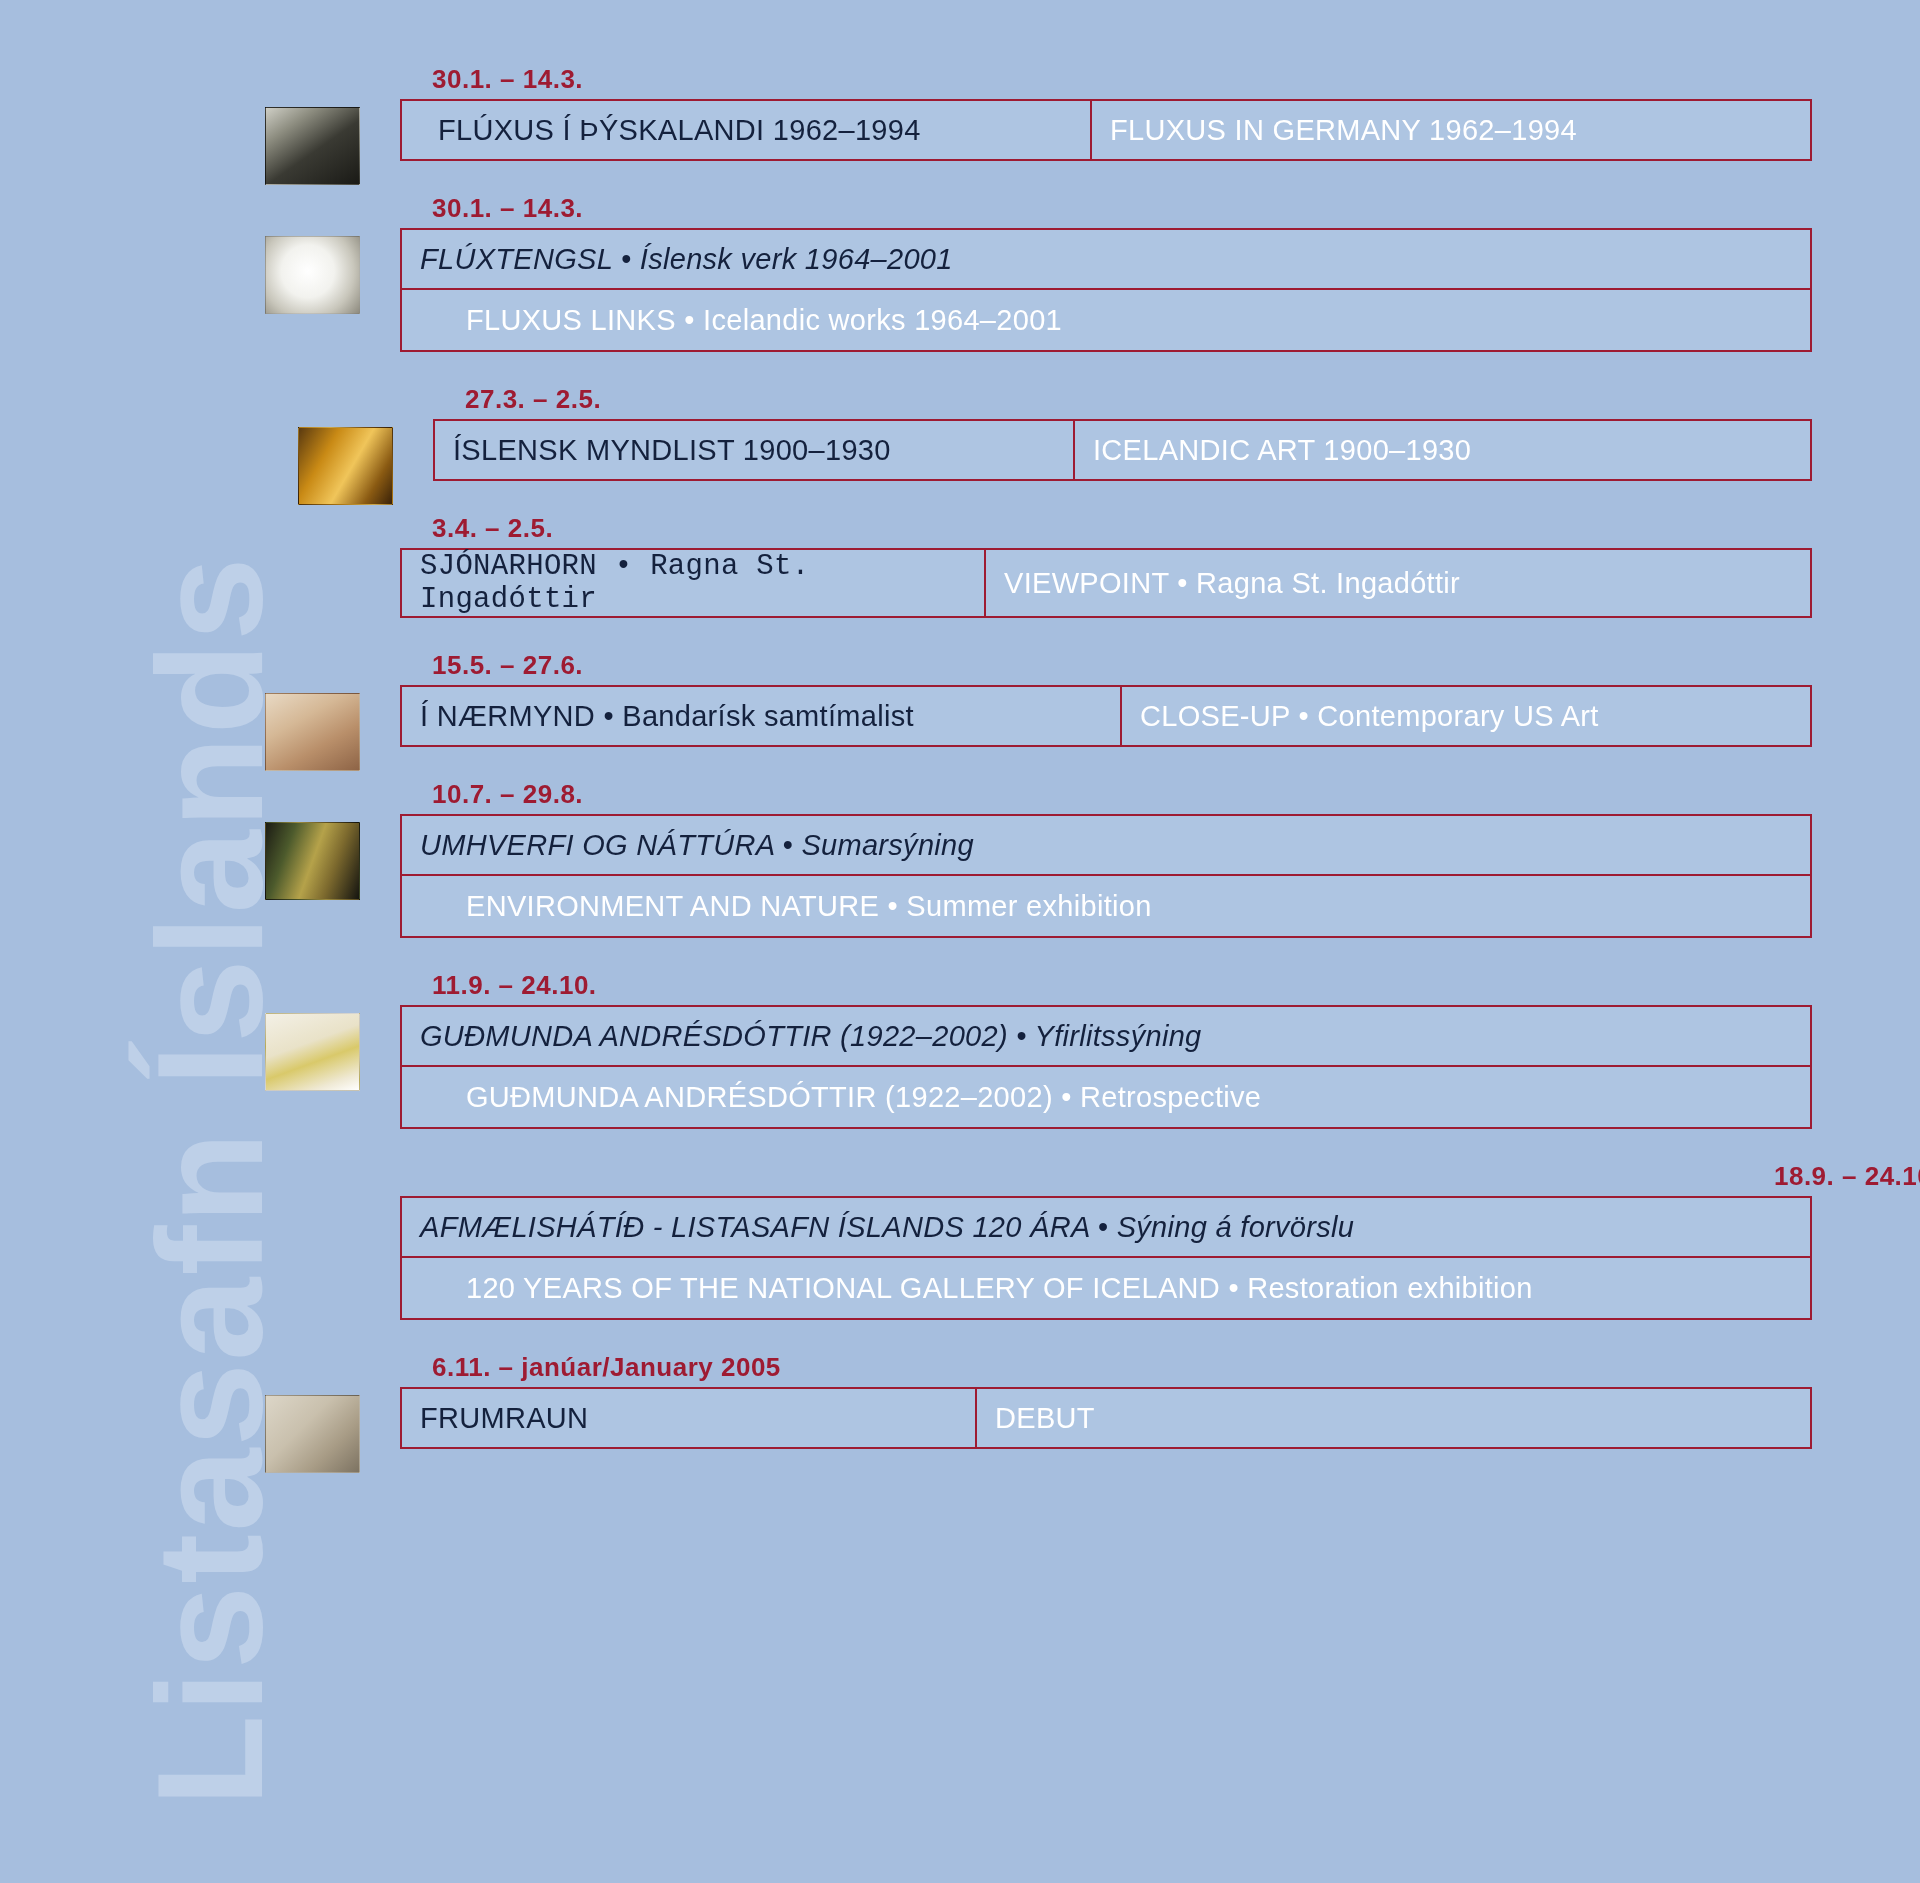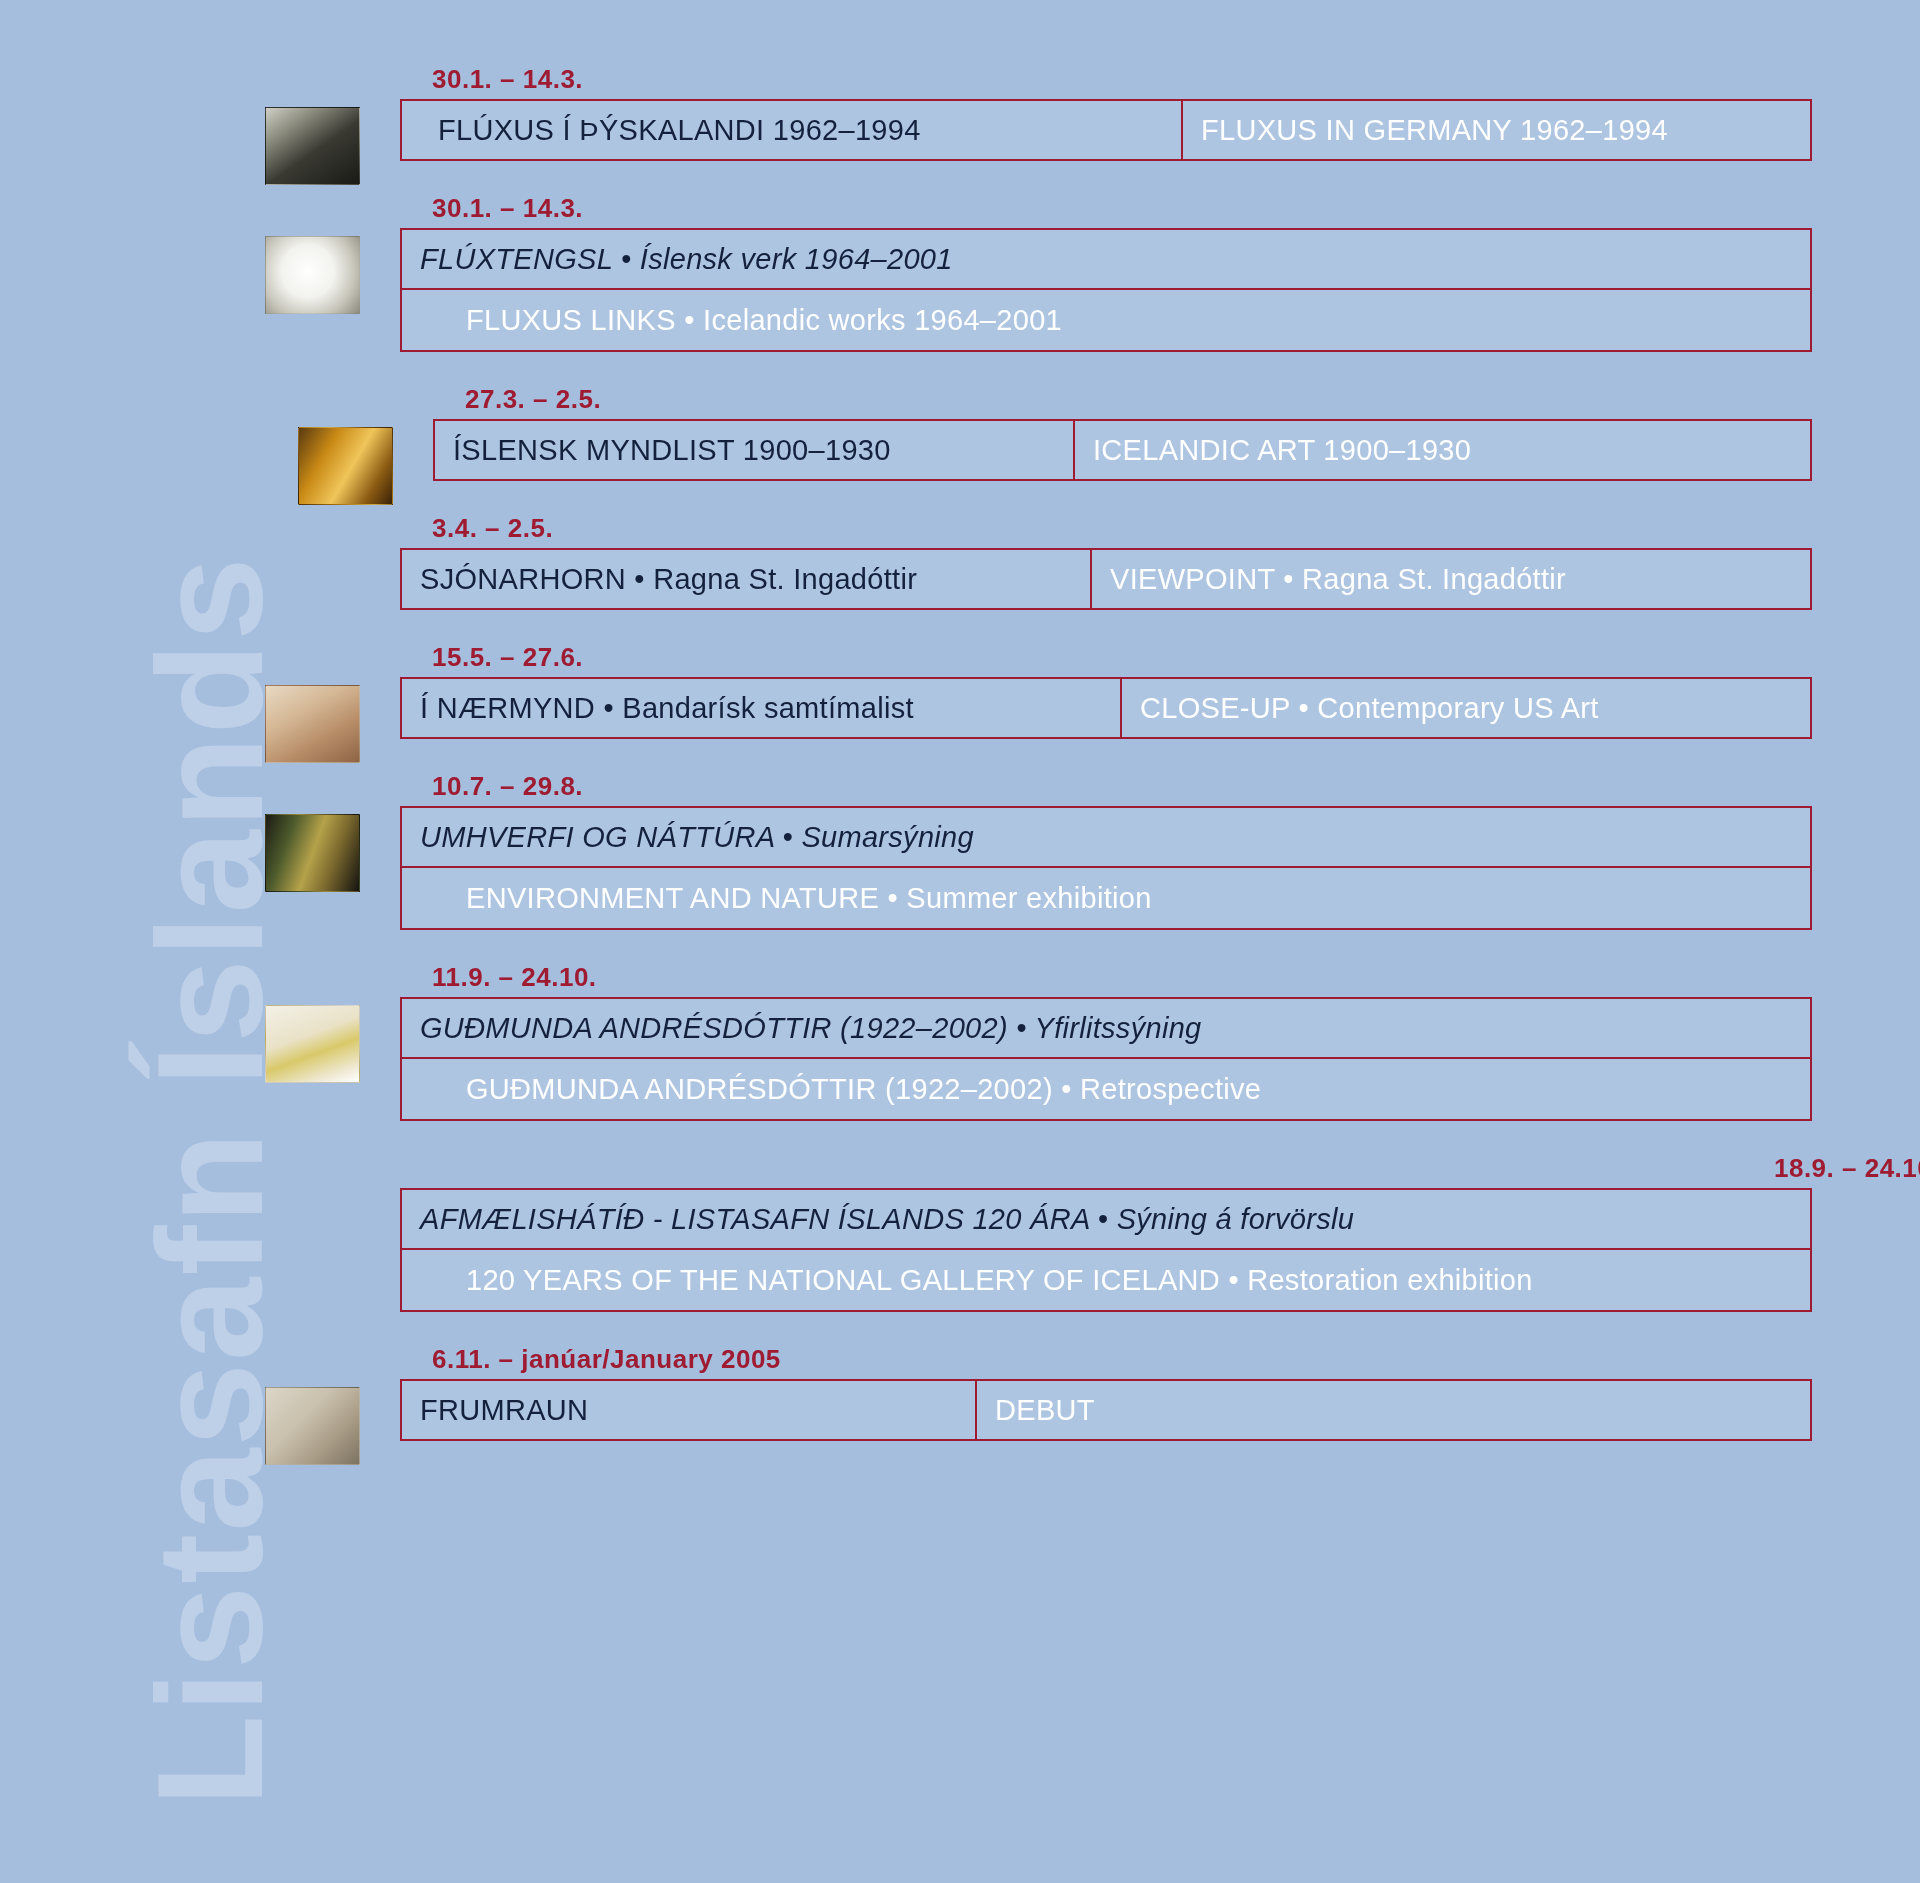--- a/index.html
+++ b/index.html
@@ -157,7 +157,7 @@
       <div class="thumb t1" style="top:8px;"></div>
       <div class="row">
         <div class="bar">
-          <div class="cell is" style="width:781px;padding-left:36px;">FLÚXUS Í ÞÝSKALANDI 1962–1994</div>
+          <div class="cell is" style="width:690px;padding-left:36px;">FLÚXUS Í ÞÝSKALANDI 1962–1994</div>
           <div class="cell en">FLUXUS IN GERMANY 1962–1994</div>
         </div>
       </div>

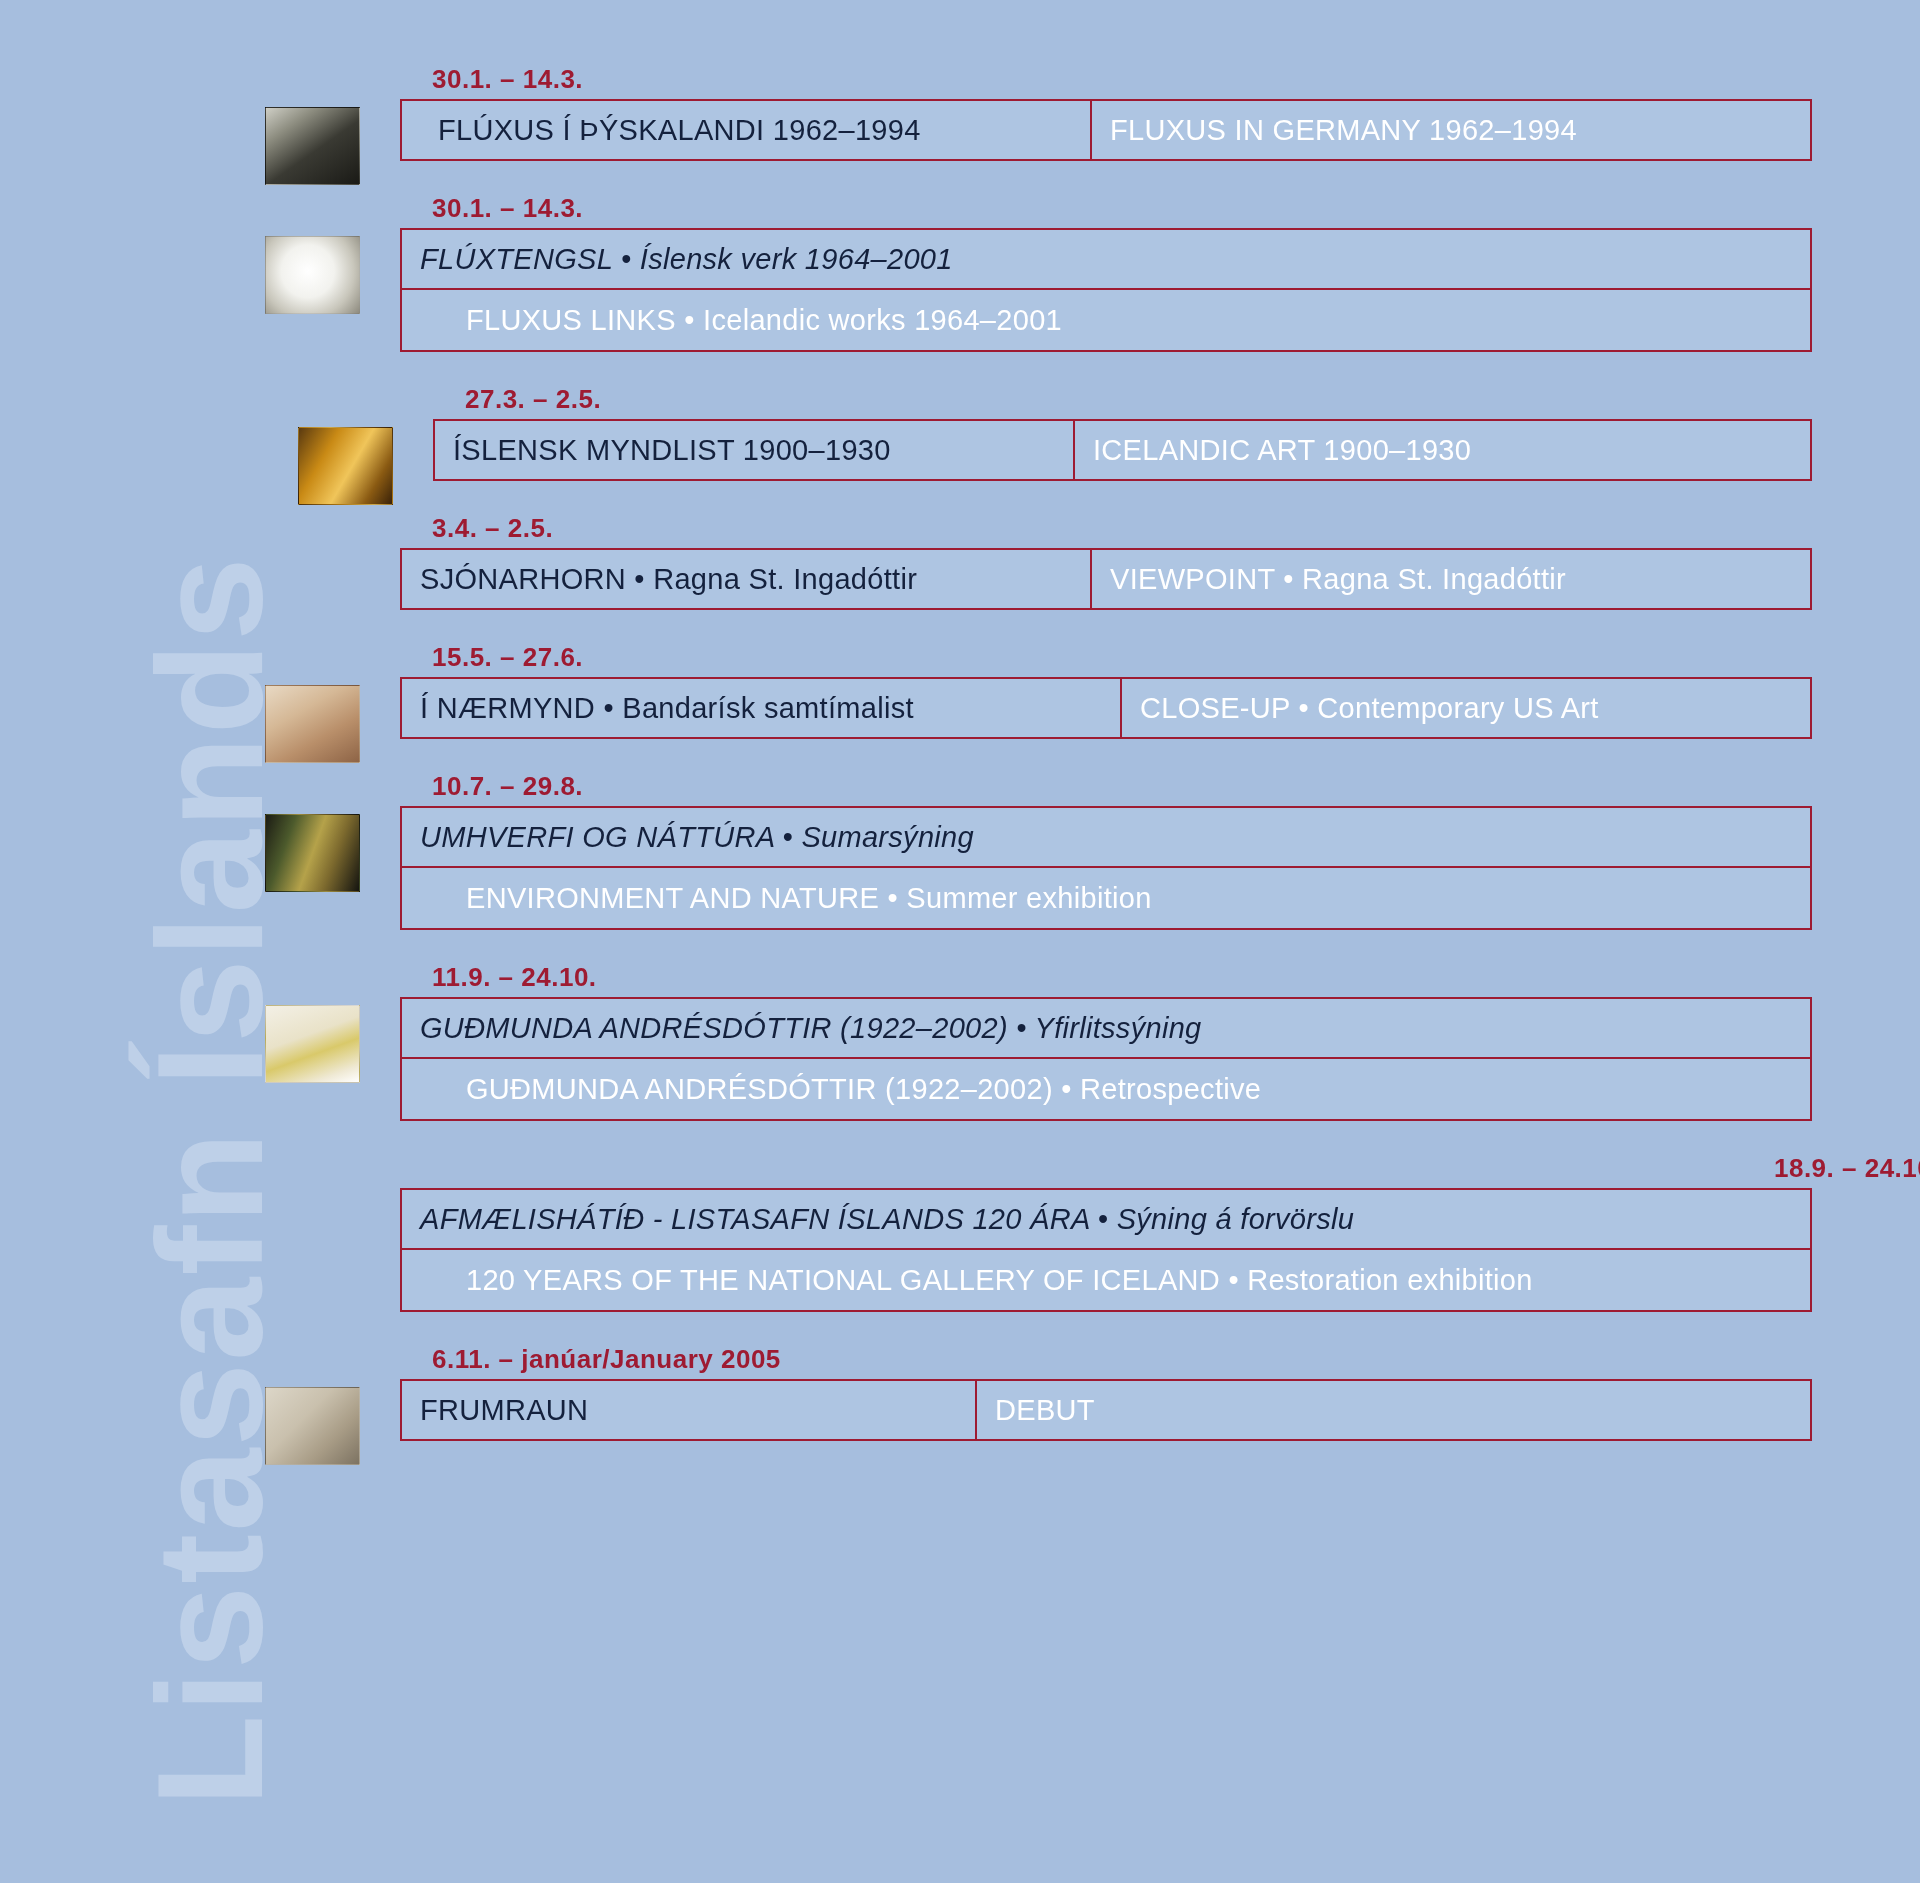--- a/index.html
+++ b/index.html
@@ -197,7 +197,7 @@
     <div class="thumb-wrap">
       <div class="row">
         <div class="bar">
-          <div class="cell is" style="width:690px;">SJÓNARHORN •  Ragna St. Ingadóttir</div>
+          <div class="cell is" style="width:584px;font-family:Liberation Mono, monospace;">SJÓNARHORN •  Ragna St. Ingadóttir</div>
           <div class="cell en">VIEWPOINT •  Ragna St. Ingadóttir</div>
         </div>
       </div>

